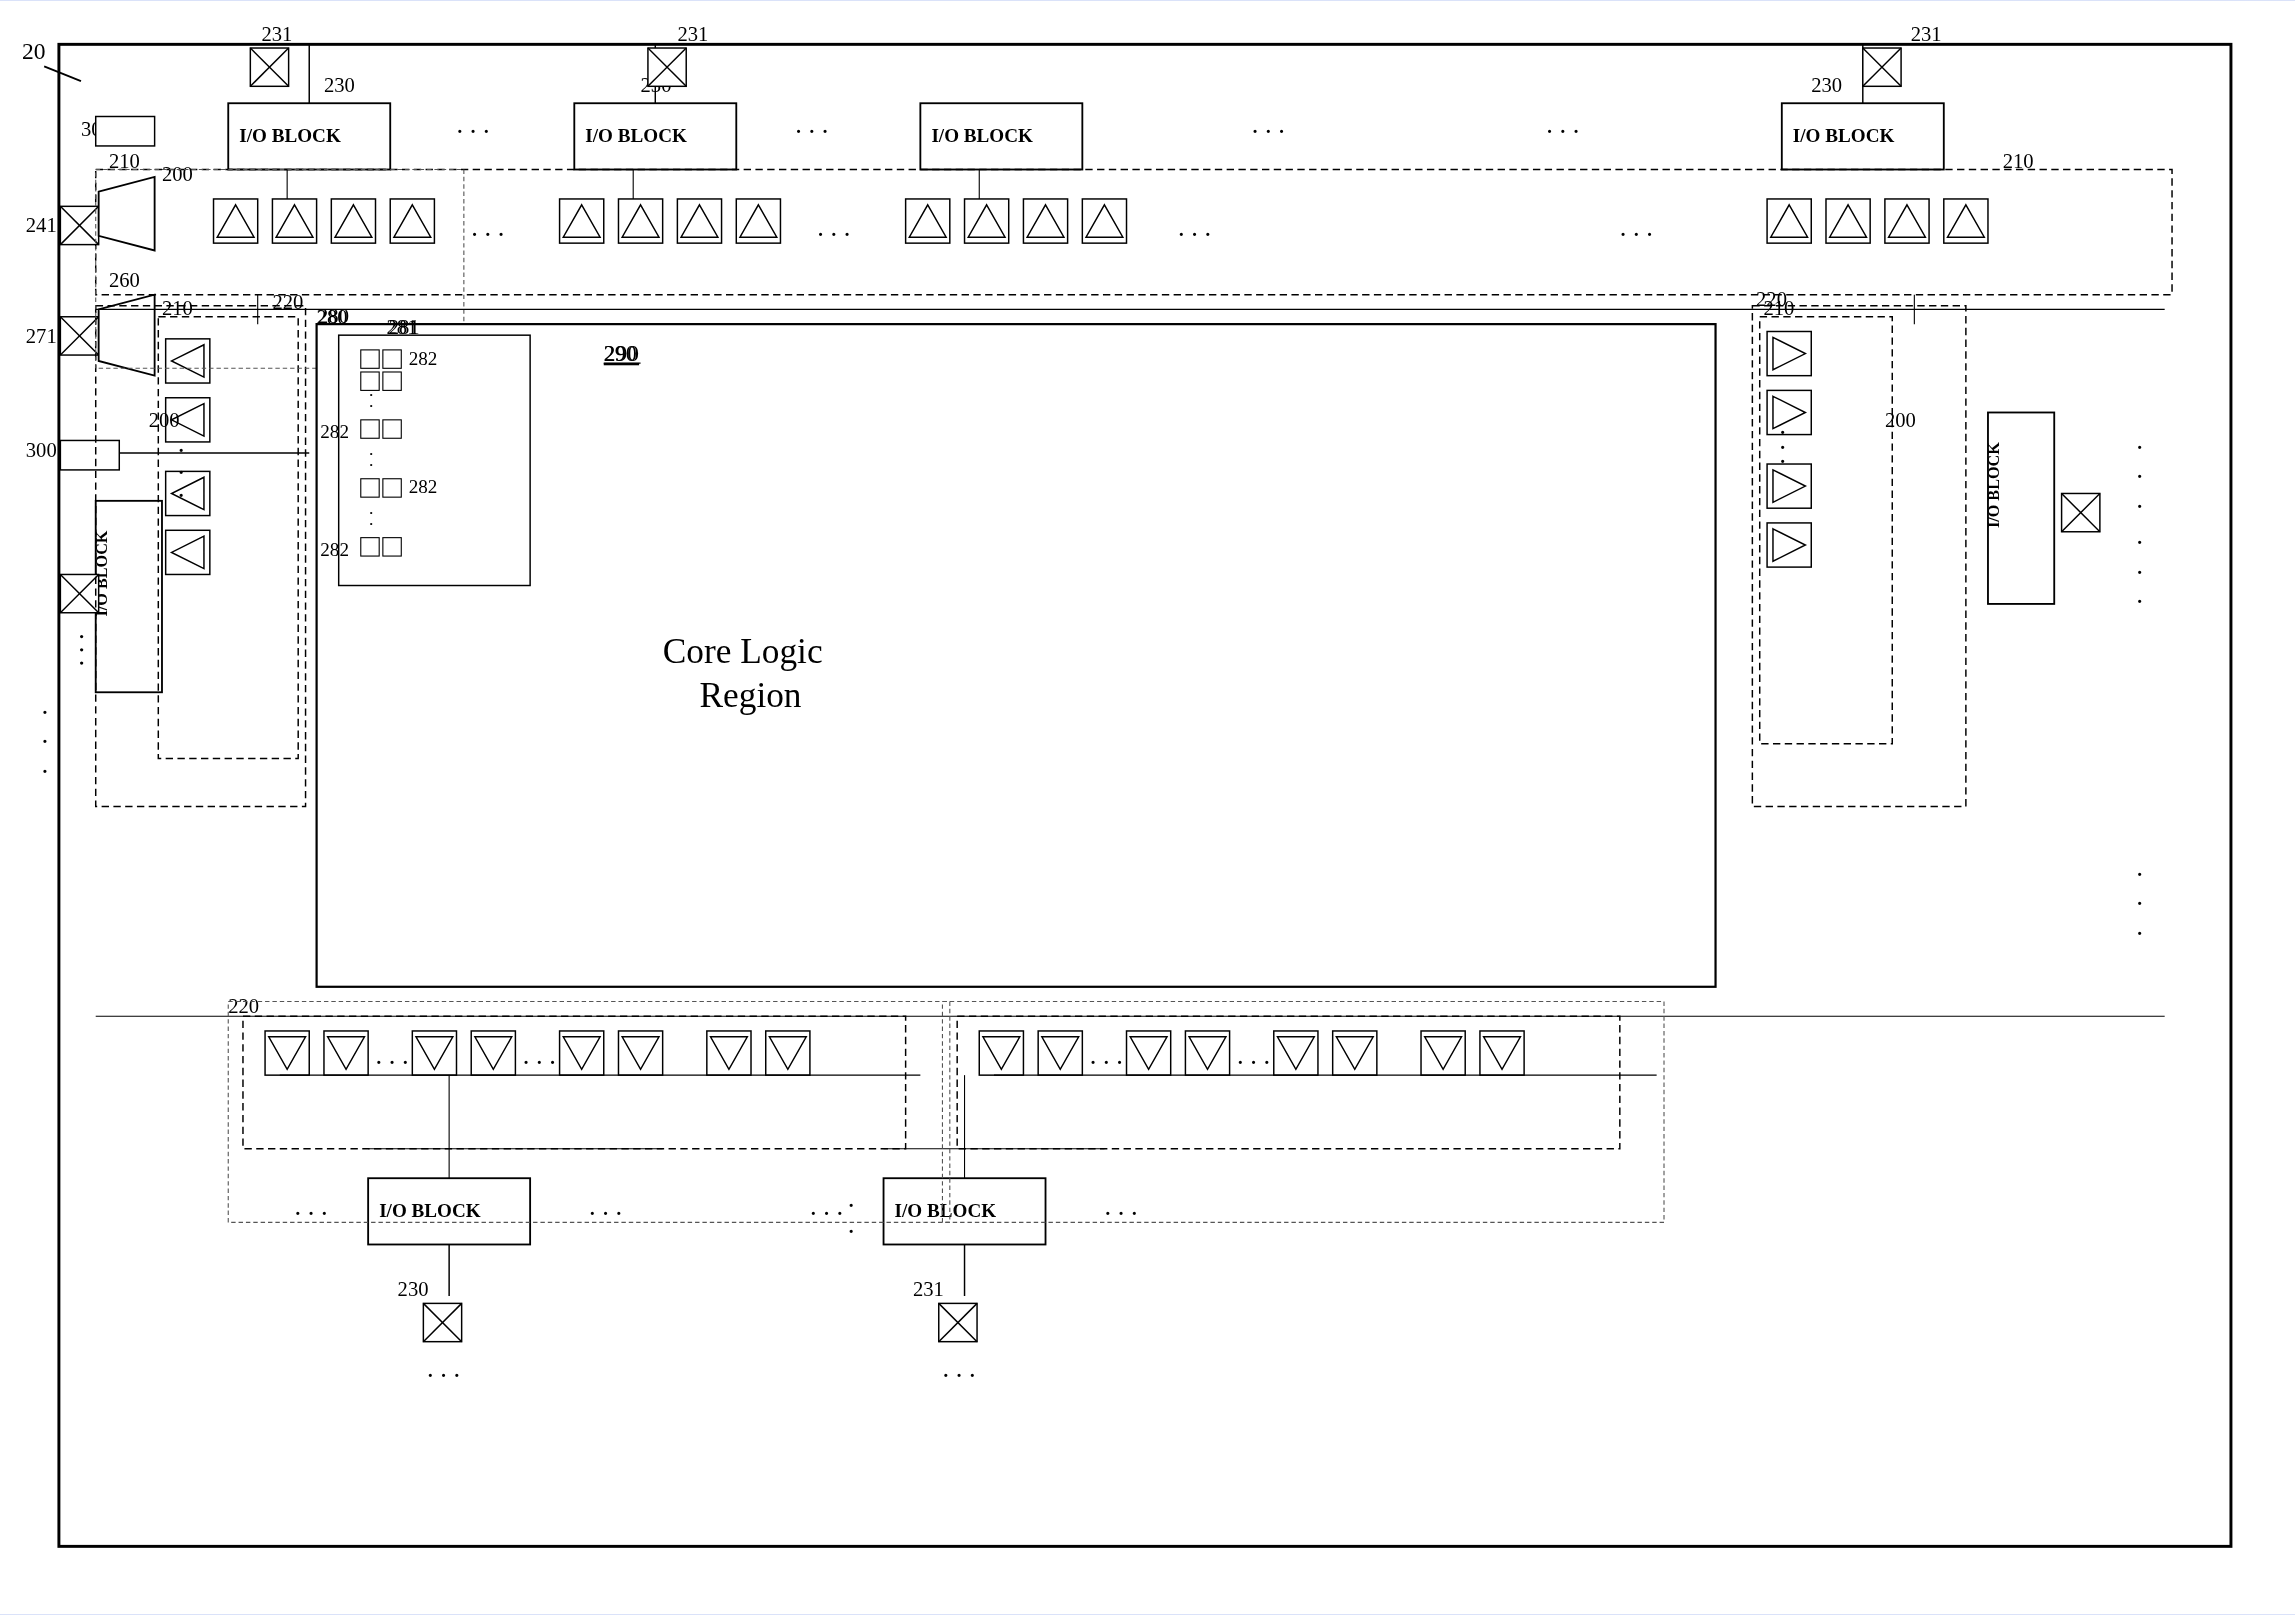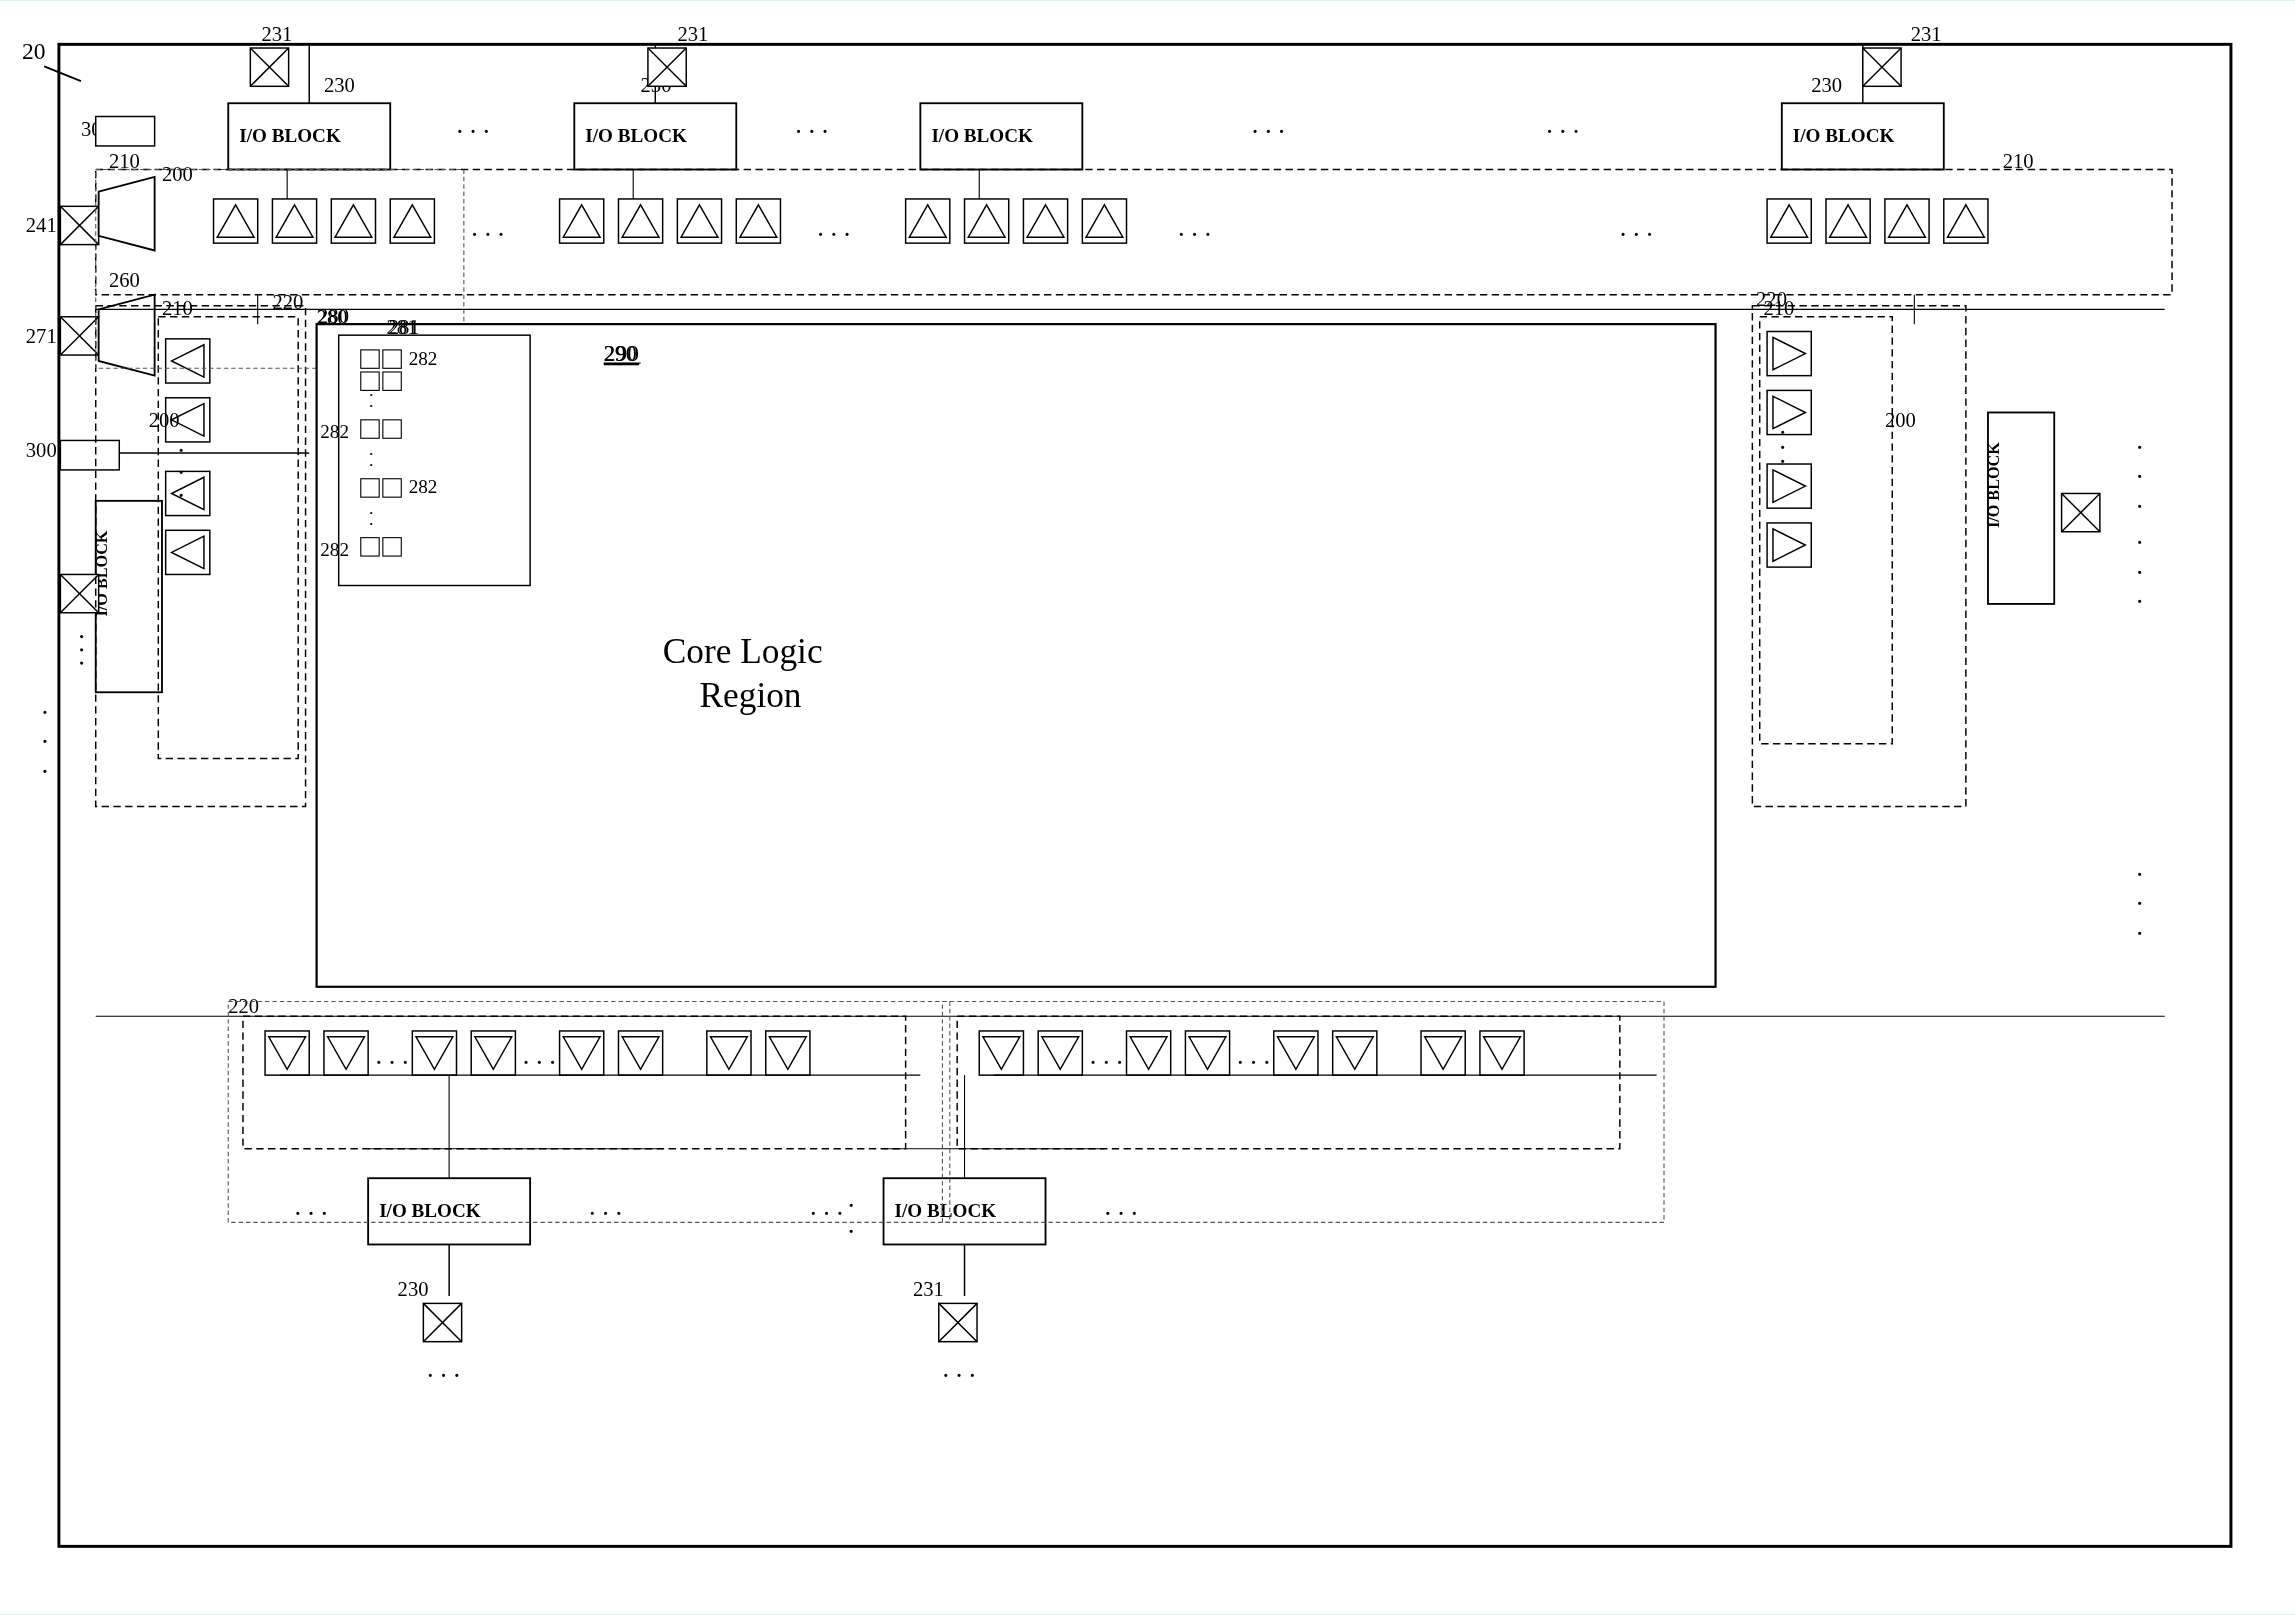--- a/index.html
+++ b/index.html
@@ -15,7 +15,7 @@
       position: relative;
       width: 2295px;
       height: 1615px;
-      background: #14b8a6;
+      background: #1d4ed8;
     }
     svg {
       position: absolute;

